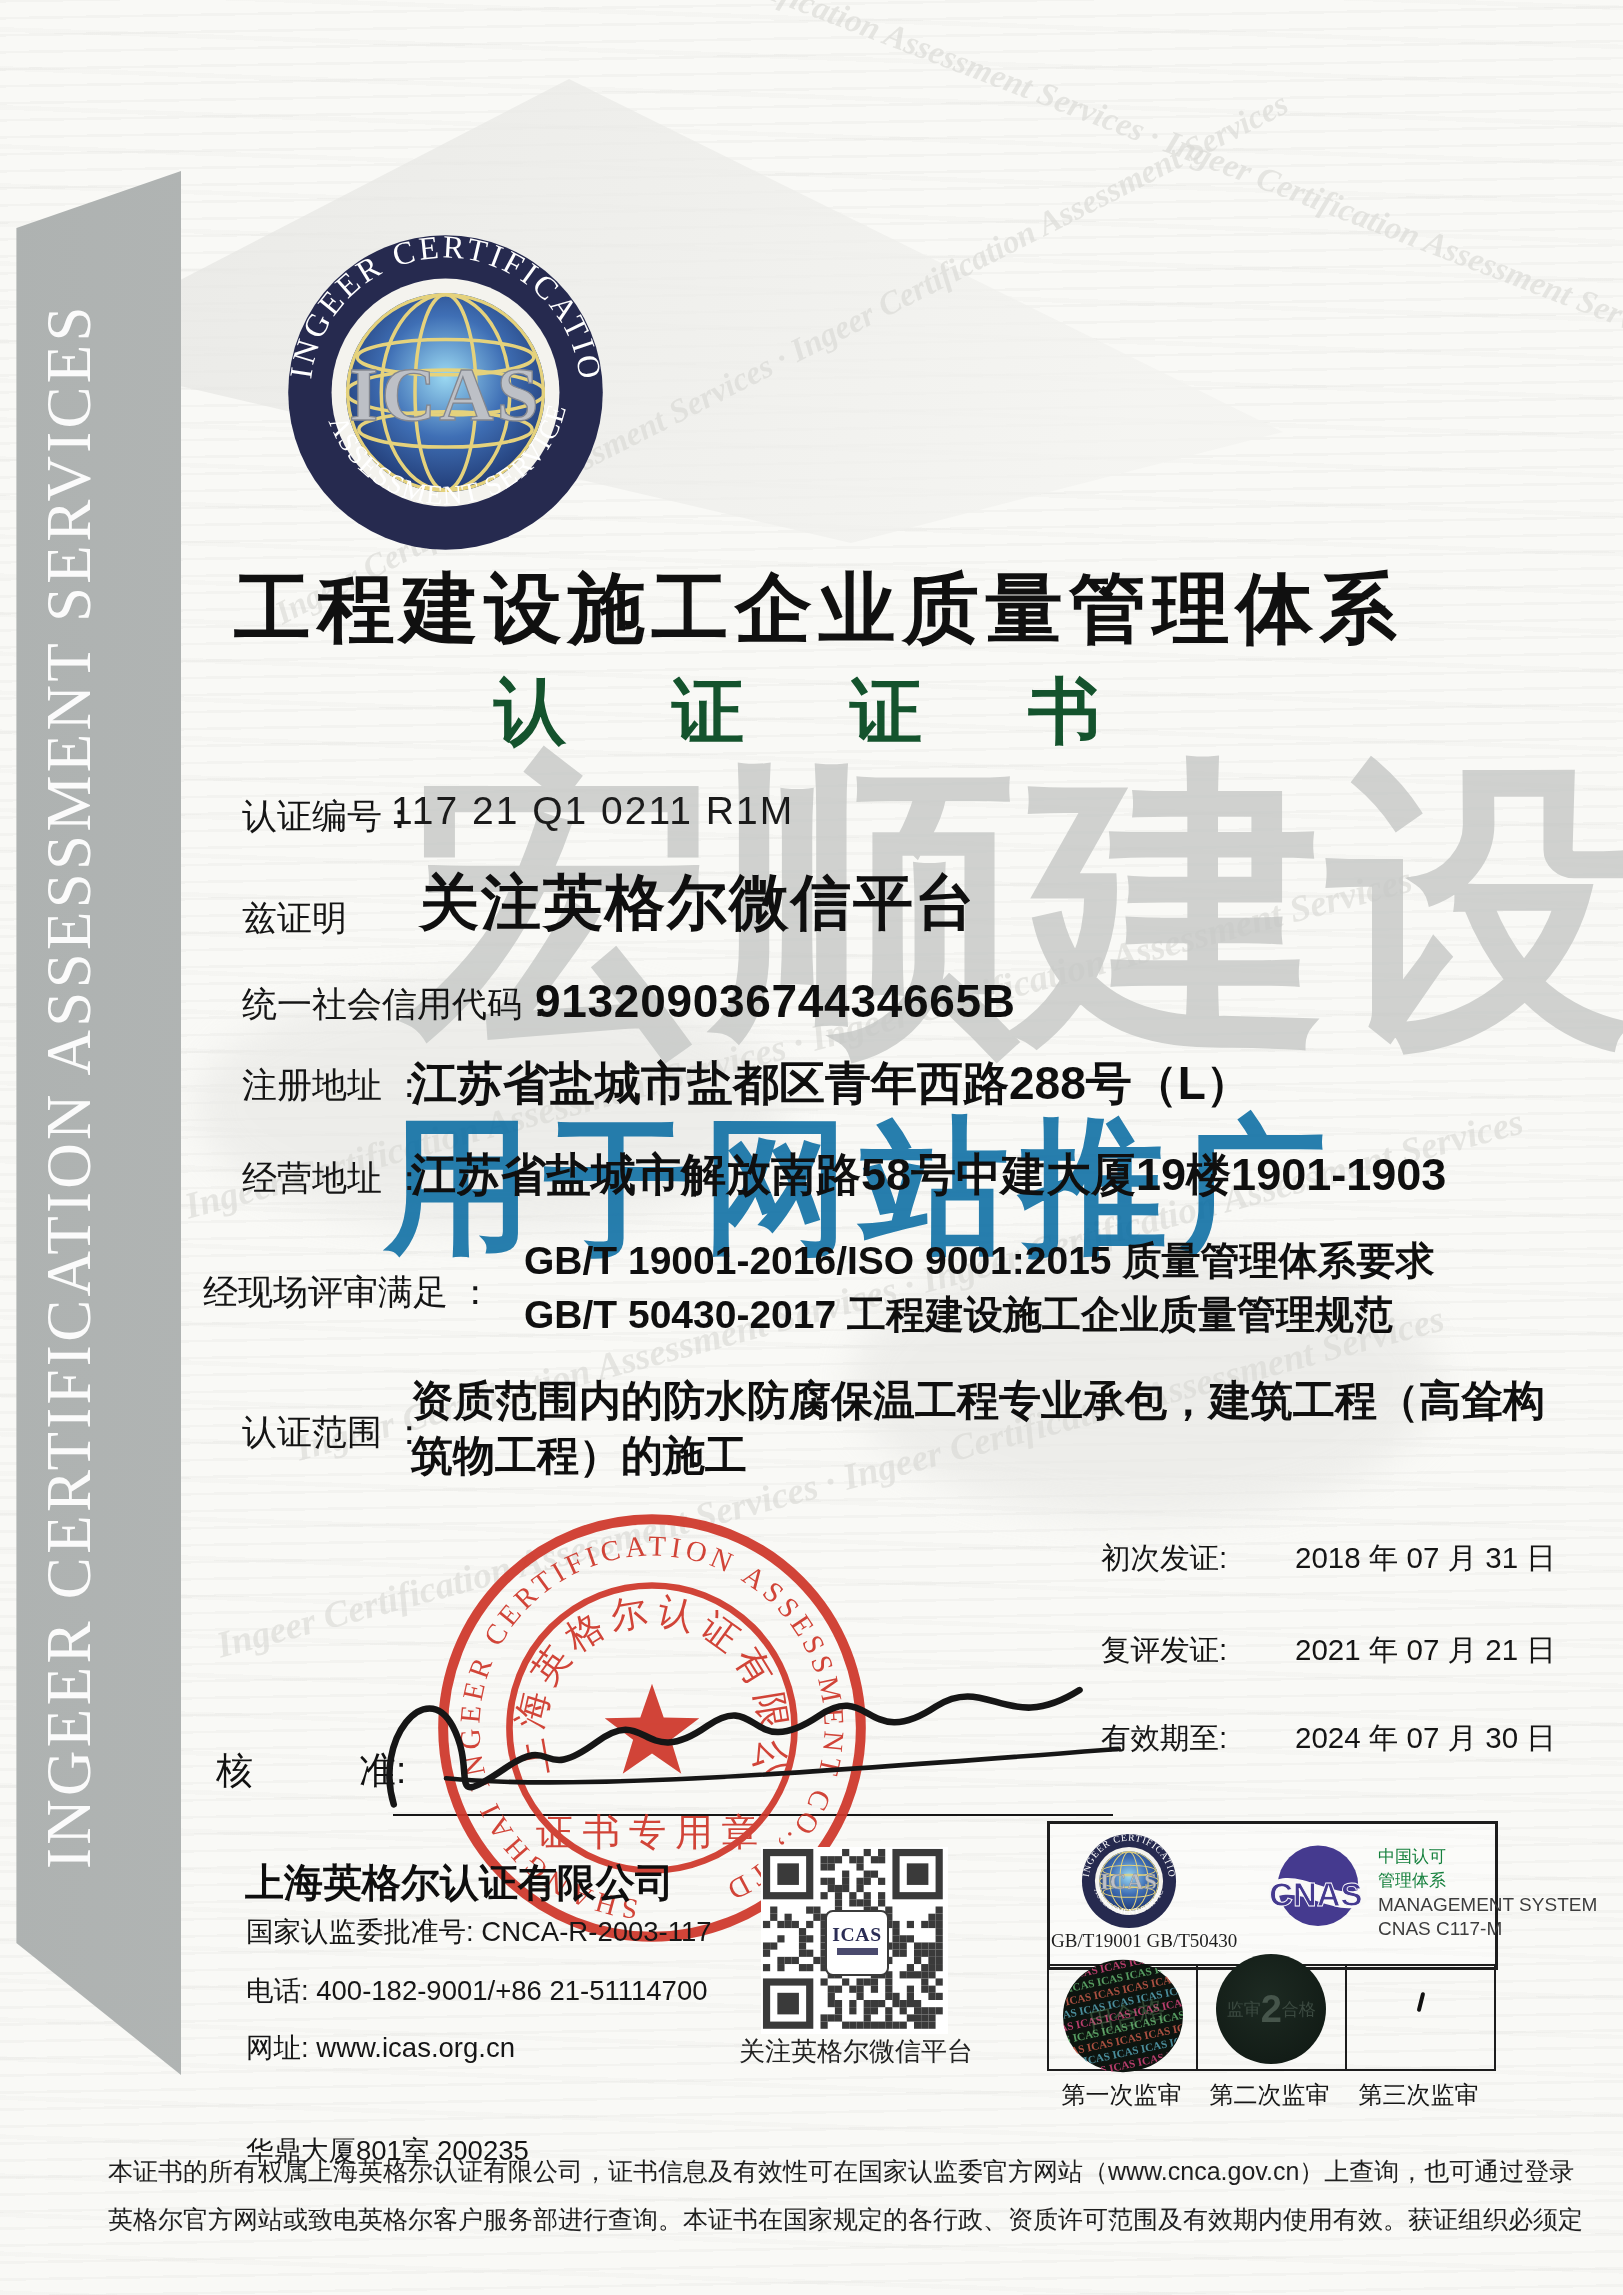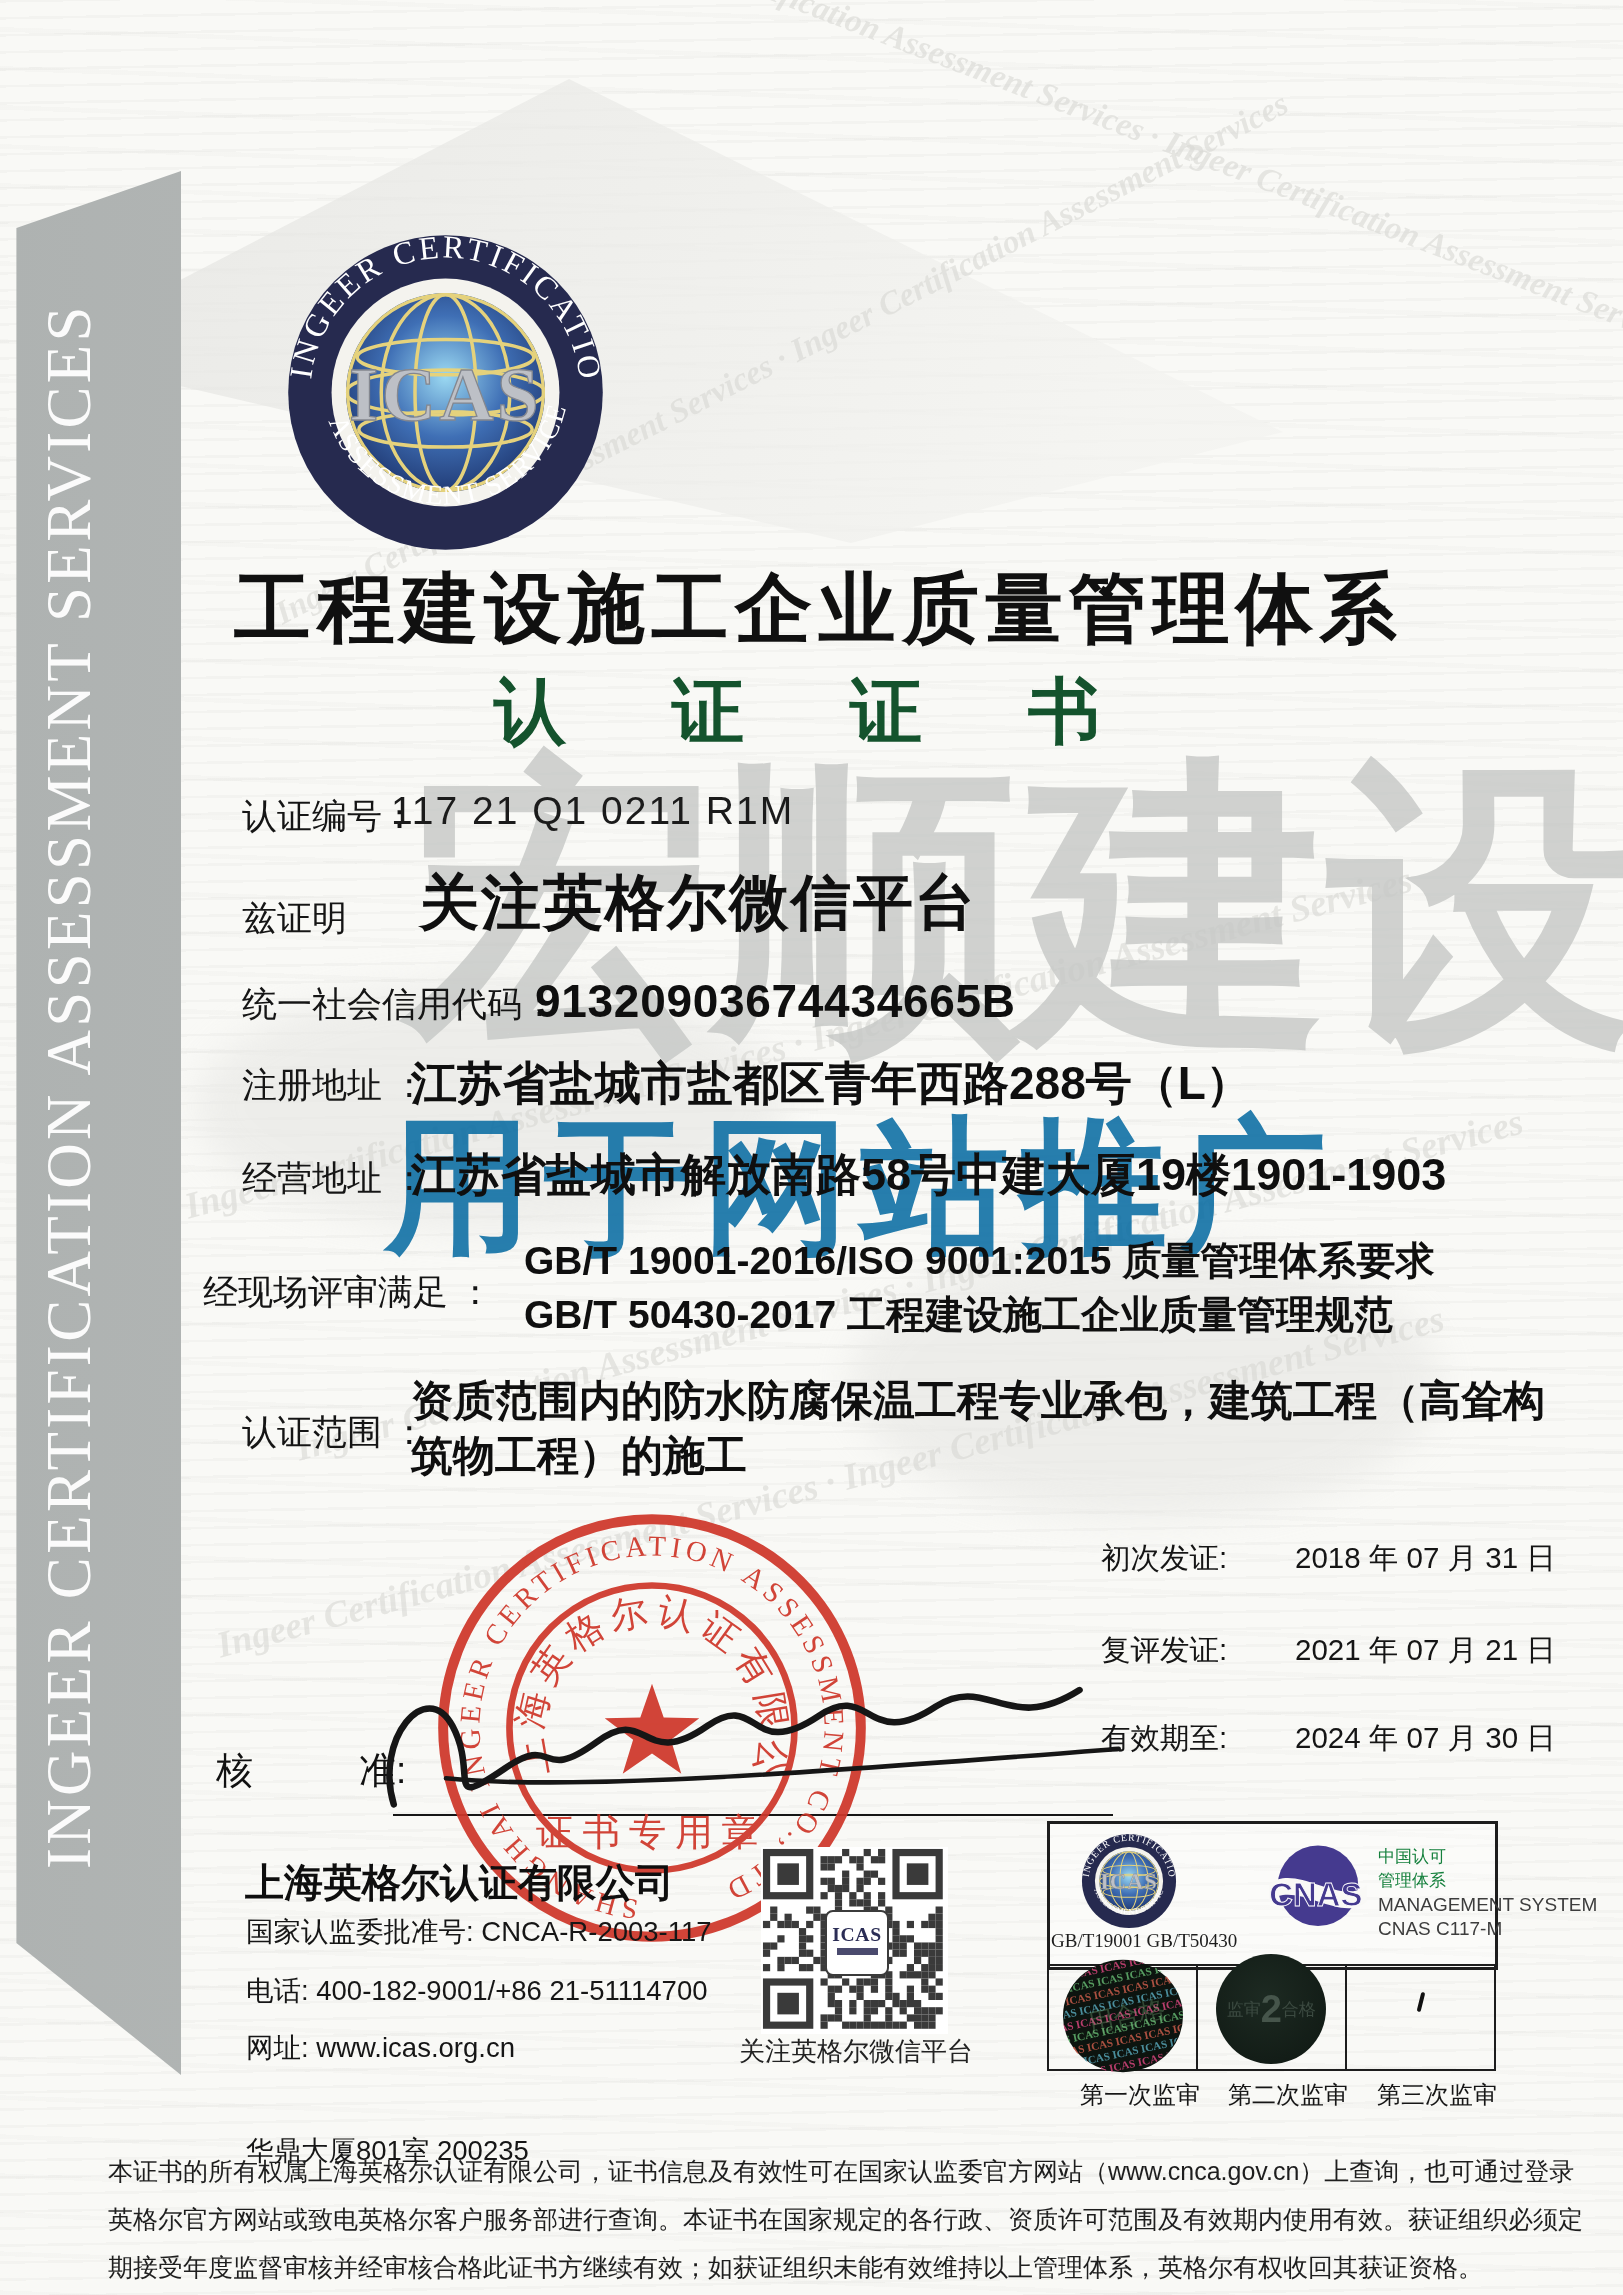--- a/index.html
+++ b/index.html
@@ -67,7 +67,7 @@
   .sv-table{left:1047px;top:1964px;width:445px;height:103px;border:2.6px solid #1d1d1d;display:flex;}
   .sv-cell{flex:1;border-right:2px solid #1d1d1d;position:relative;}
   .sv-cell:last-child{border-right:none;}
-  .sv-cap{top:2079px;width:157px;text-align:right;font-size:24px;color:#161616;white-space:nowrap;}
+  .sv-cap{top:2079px;width:157px;text-align:center;font-size:24px;color:#161616;white-space:nowrap;}
   .tick{left:72px;top:26px;width:3.9px;height:19.6px;background:#111;transform:rotate(14deg);border-radius:2px;}
   .sticker2{left:18.3px;top:-11.8px;width:110px;height:110px;border-radius:50%;
      background:radial-gradient(circle at 45% 40%,#1d2a22 0%,#131d17 70%,#0d140f 100%);

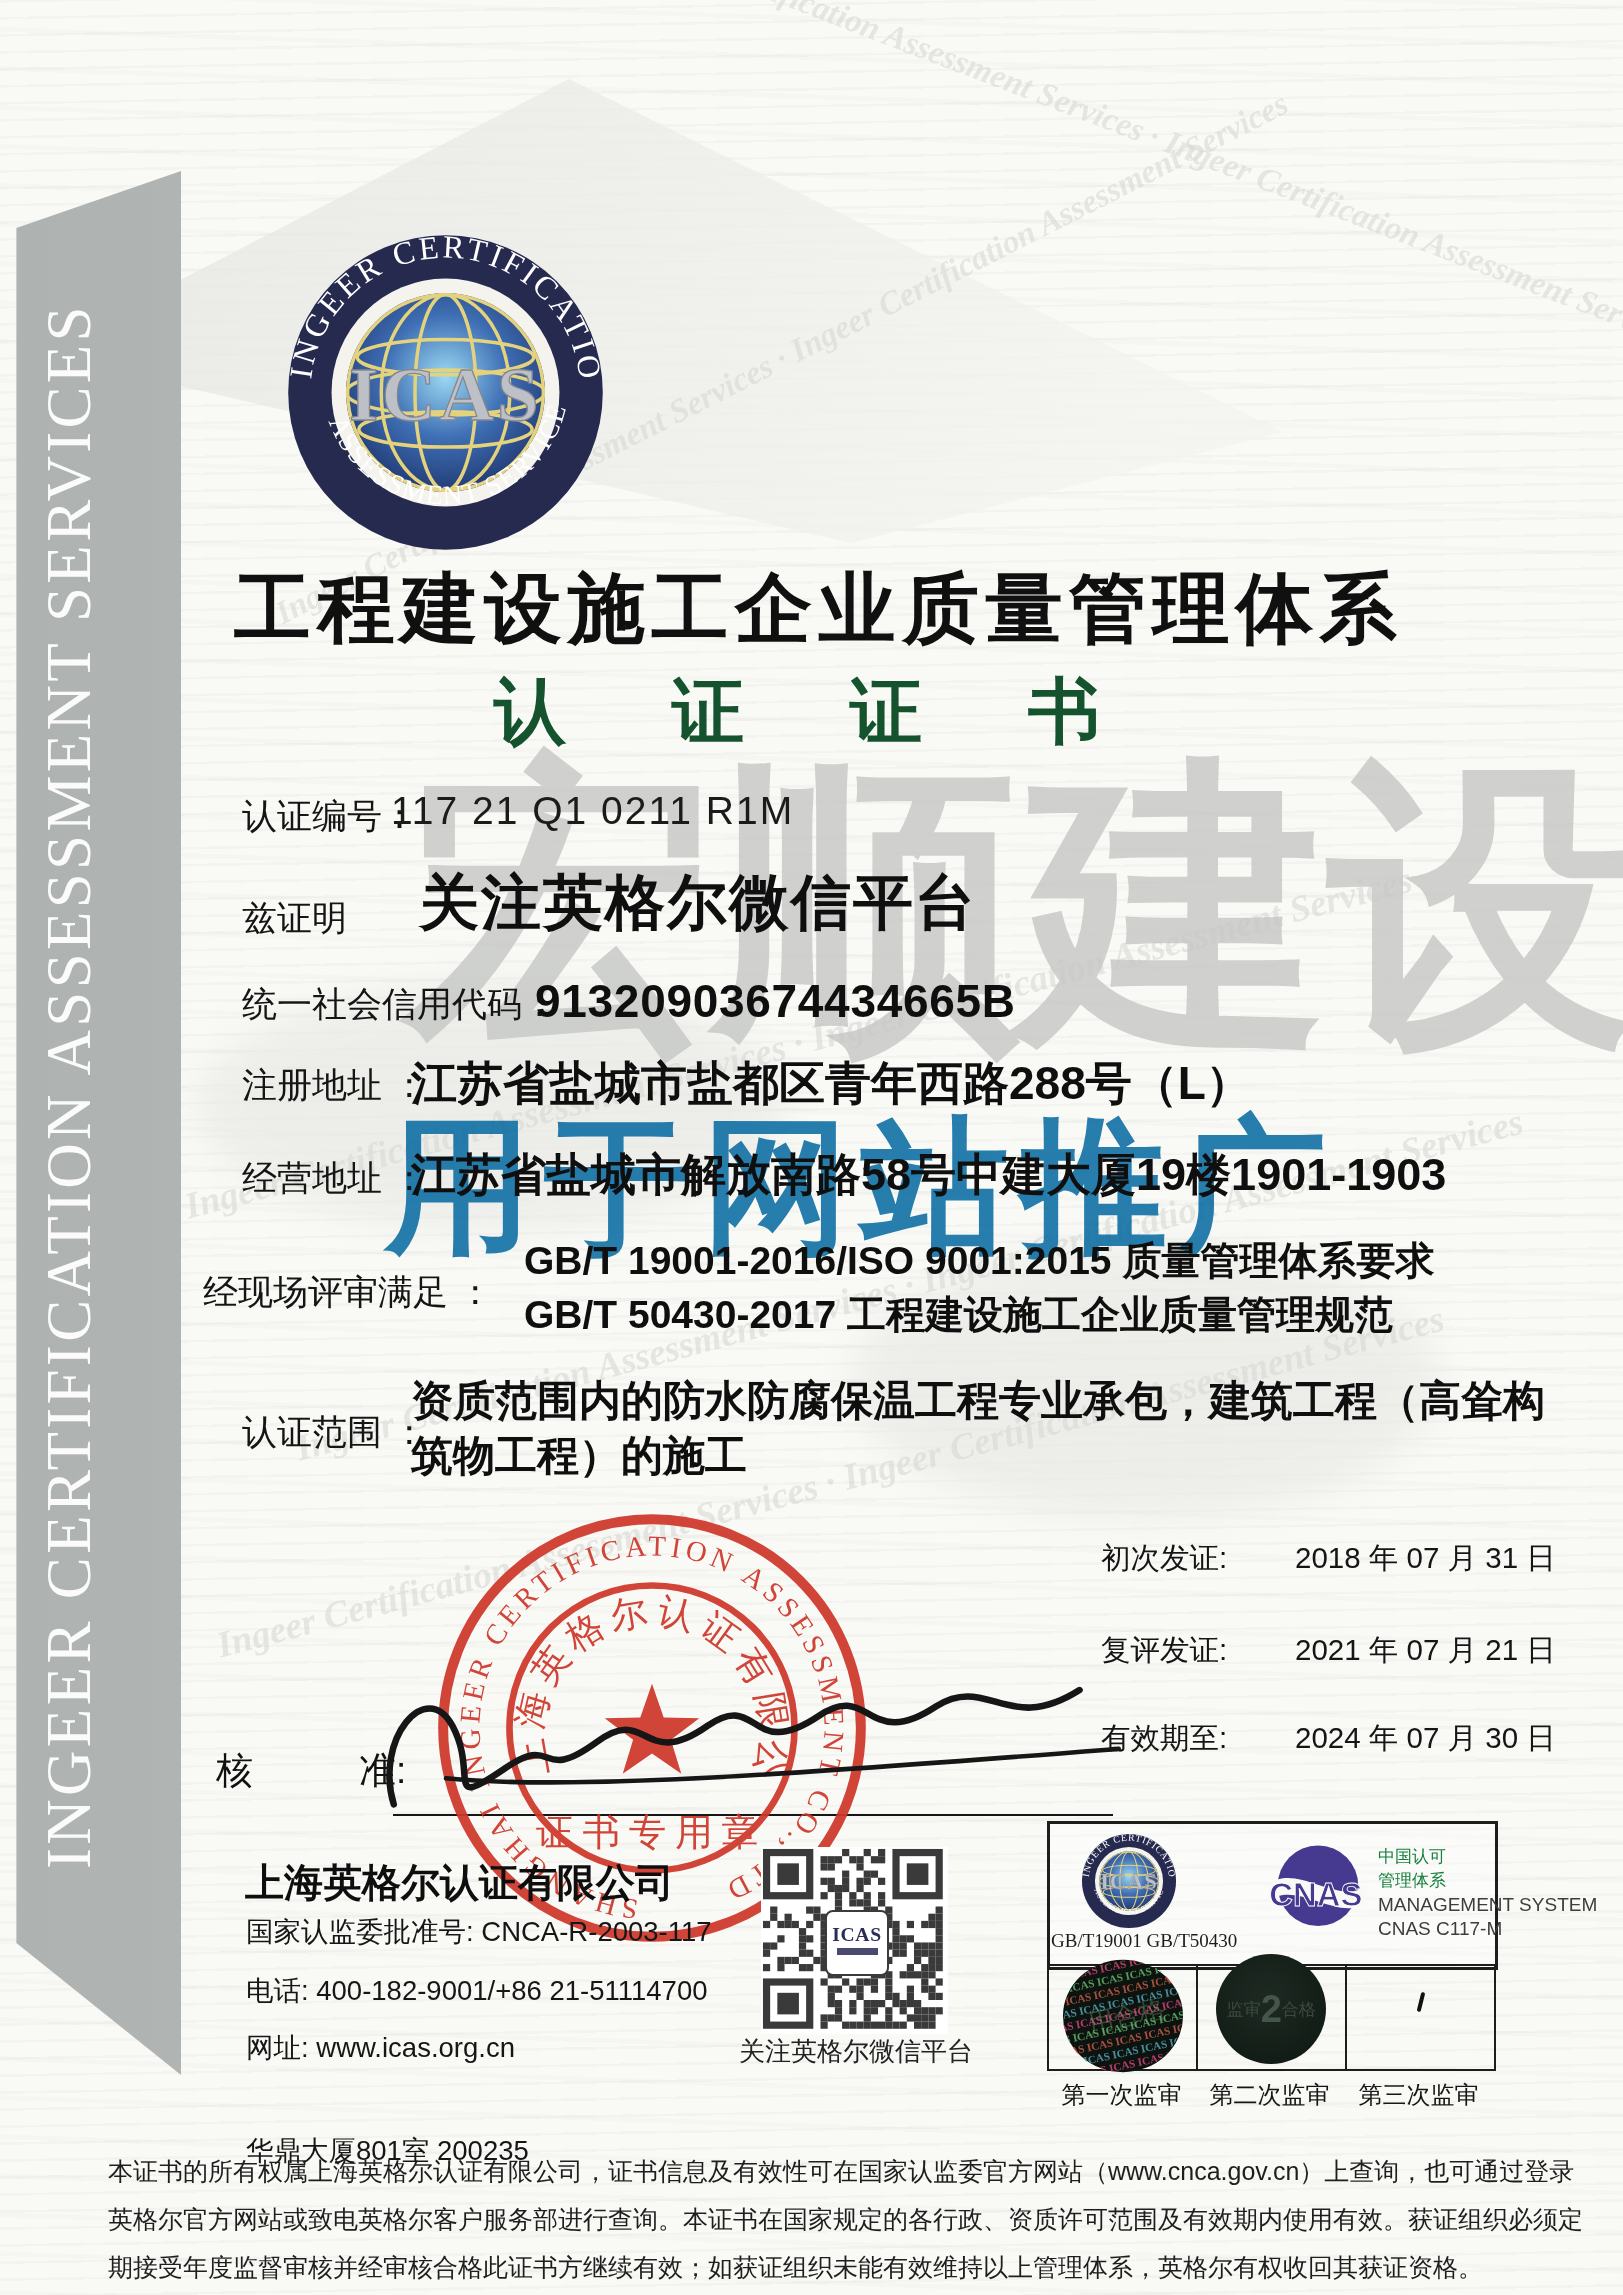--- a/index.html
+++ b/index.html
@@ -505,7 +505,6 @@
 
   <div class="abs footer-line" style="top:2155px">本证书的所有权属上海英格尔认证有限公司，证书信息及有效性可在国家认监委官方网站（www.cnca.gov.cn）上查询，也可通过登录</div>
   <div class="abs footer-line" style="top:2203px">英格尔官方网站或致电英格尔客户服务部进行查询。本证书在国家规定的各行政、资质许可范围及有效期内使用有效。获证组织必须定</div>
-  <div class="abs footer-line" style="top:2251px">期接受年度监督审核并经审核合格此证书方继续有效；如获证组织未能有效维持以上管理体系，英格尔有权收回其获证资格。</div>
 
 </div>
 

